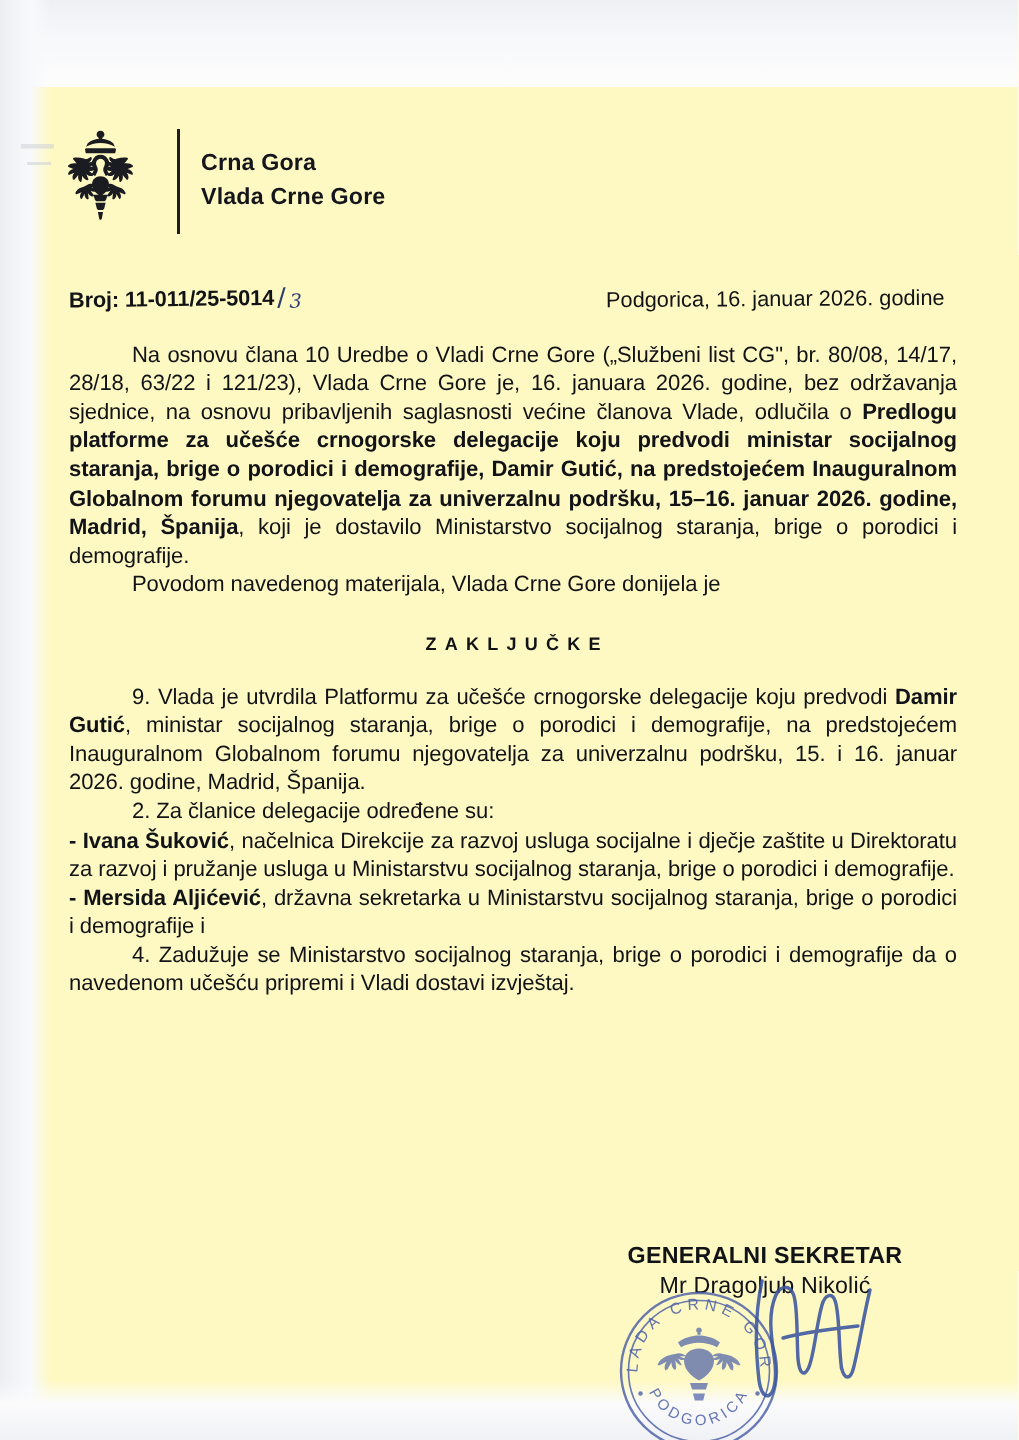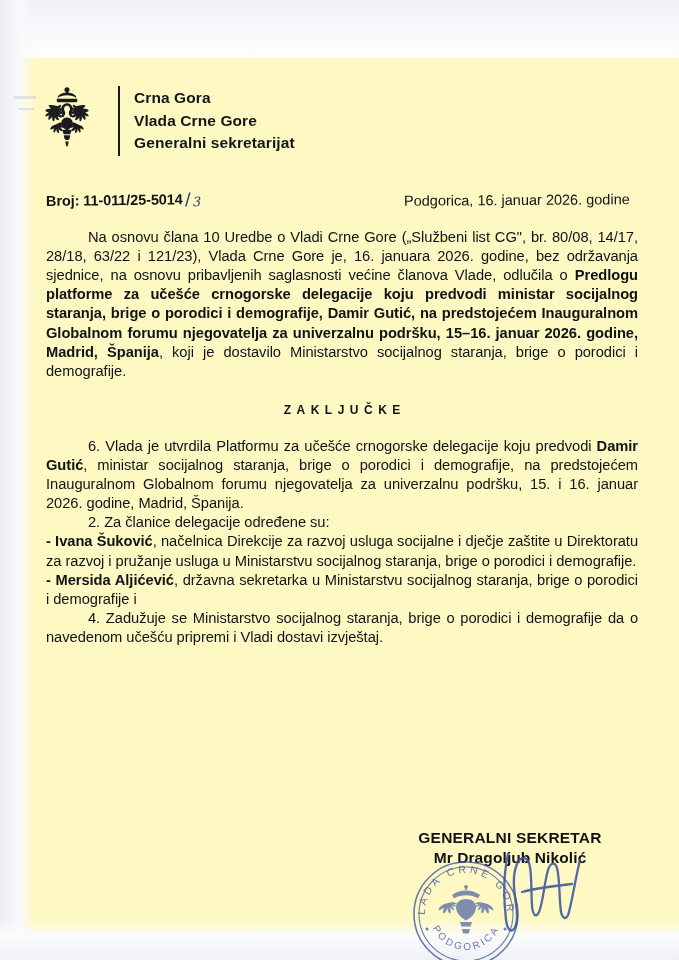--- a/index.html
+++ b/index.html
@@ -231,7 +231,6 @@
     <div class="lh-lines">
       <div>Crna Gora</div>
       <div>Vlada Crne Gore</div>
-      <div>Generalni sekretarijat</div>
     </div>
   </div>
 

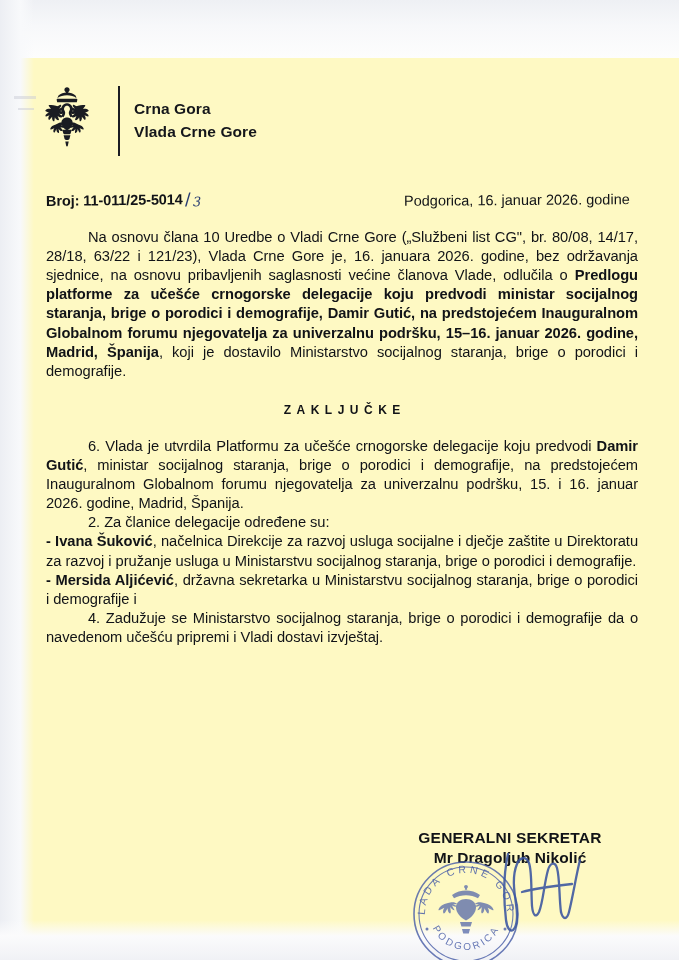--- a/index.html
+++ b/index.html
@@ -246,6 +246,7 @@
 
     <p class="indent"><span>Na osnovu člana 10 Uredbe o Vladi Crne Gore („Službeni list CG", br. 80/08, 14/17, 28/18, 63/22 i 121/23), Vlada Crne Gore je, 16. januara 2026. godine, bez održavanja sjednice, na osnovu pribavljenih saglasnosti većine članova Vlade, odlučila o </span><span class="b">Predlogu platforme za učešće crnogorske delegacije koju predvodi ministar socijalnog staranja, brige o porodici i demografije, Damir Gutić, na predstojećem Inauguralnom Globalnom forumu njegovatelja za univerzalnu podršku, 15–16. januar 2026. godine, Madrid, Španija</span><span>, koji je dostavilo Ministarstvo socijalnog staranja, brige o porodici i demografije.</span></p>
 
+    <p class="indent">Povodom navedenog materijala, Vlada Crne Gore donijela je</p>
 
     <div class="zakljucke">ZAKLJUČKE</div>
 

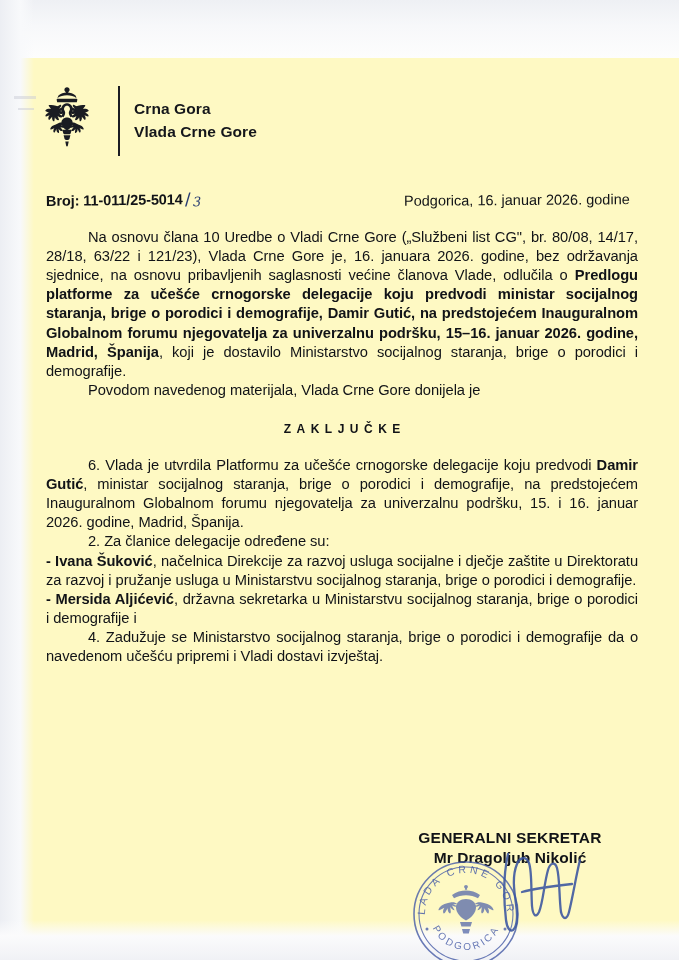--- a/index.html
+++ b/index.html
@@ -250,7 +250,7 @@
 
     <div class="zakljucke">ZAKLJUČKE</div>
 
-    <p class="indent item"><span>6. Vlada je utvrdila Platformu za učešće crnogorske delegacije koju predvodi </span><span class="b">Damir Gutić</span><span>, ministar socijalnog staranja, brige o porodici i demografije, na predstojećem Inauguralnom Globalnom forumu njegovatelja za univerzalnu podršku, 15. i 16. januar 2026. godine, Madrid, Španija.</span></p>
+    <p class="indent item"><span>9. Vlada je utvrdila Platformu za učešće crnogorske delegacije koju predvodi </span><span class="b">Damir Gutić</span><span>, ministar socijalnog staranja, brige o porodici i demografije, na predstojećem Inauguralnom Globalnom forumu njegovatelja za univerzalnu podršku, 15. i 16. januar 2026. godine, Madrid, Španija.</span></p>
 
     <p class="indent item">2. Za članice delegacije određene su:</p>
 

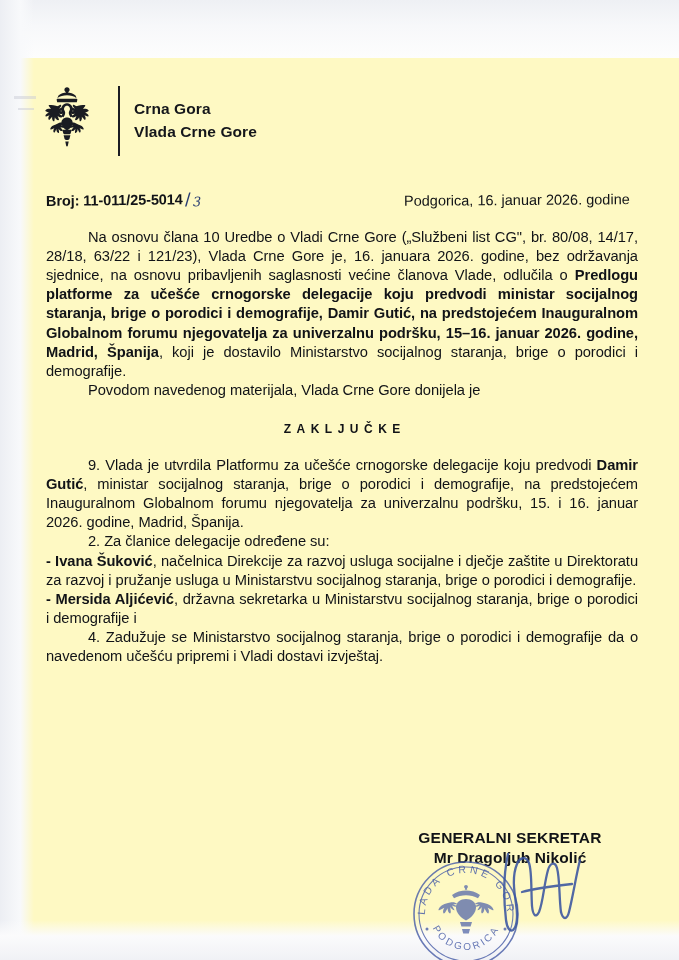--- a/index.html
+++ b/index.html
@@ -166,7 +166,7 @@
   }
   .sign-name {
     font-size: 15.5px;
-    font-weight: bold;
+    font-weight: normal;
     letter-spacing: .1px;
     line-height: 1.25;
     margin-top: 1px;

